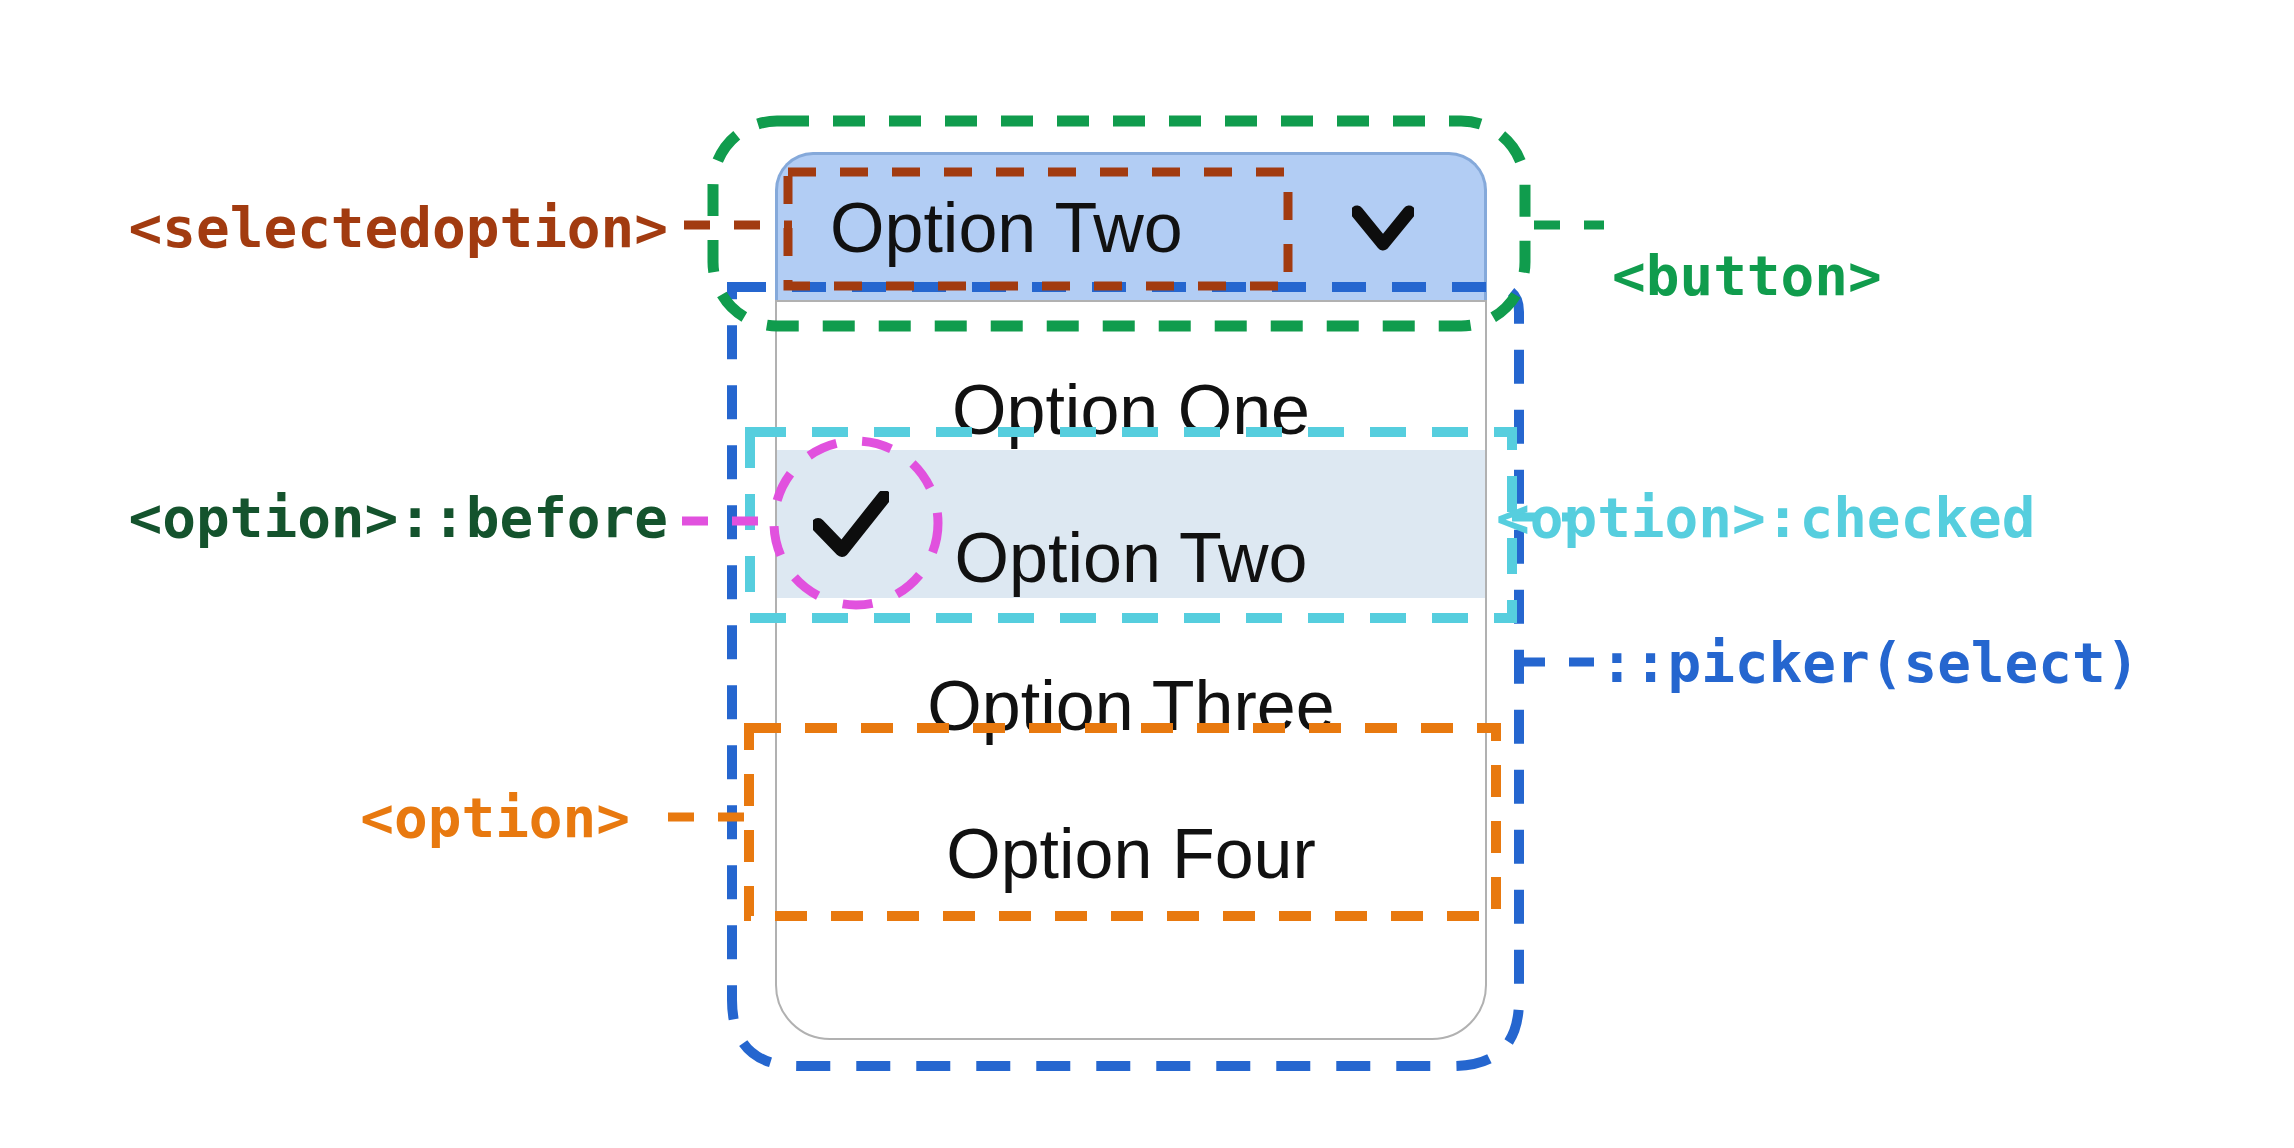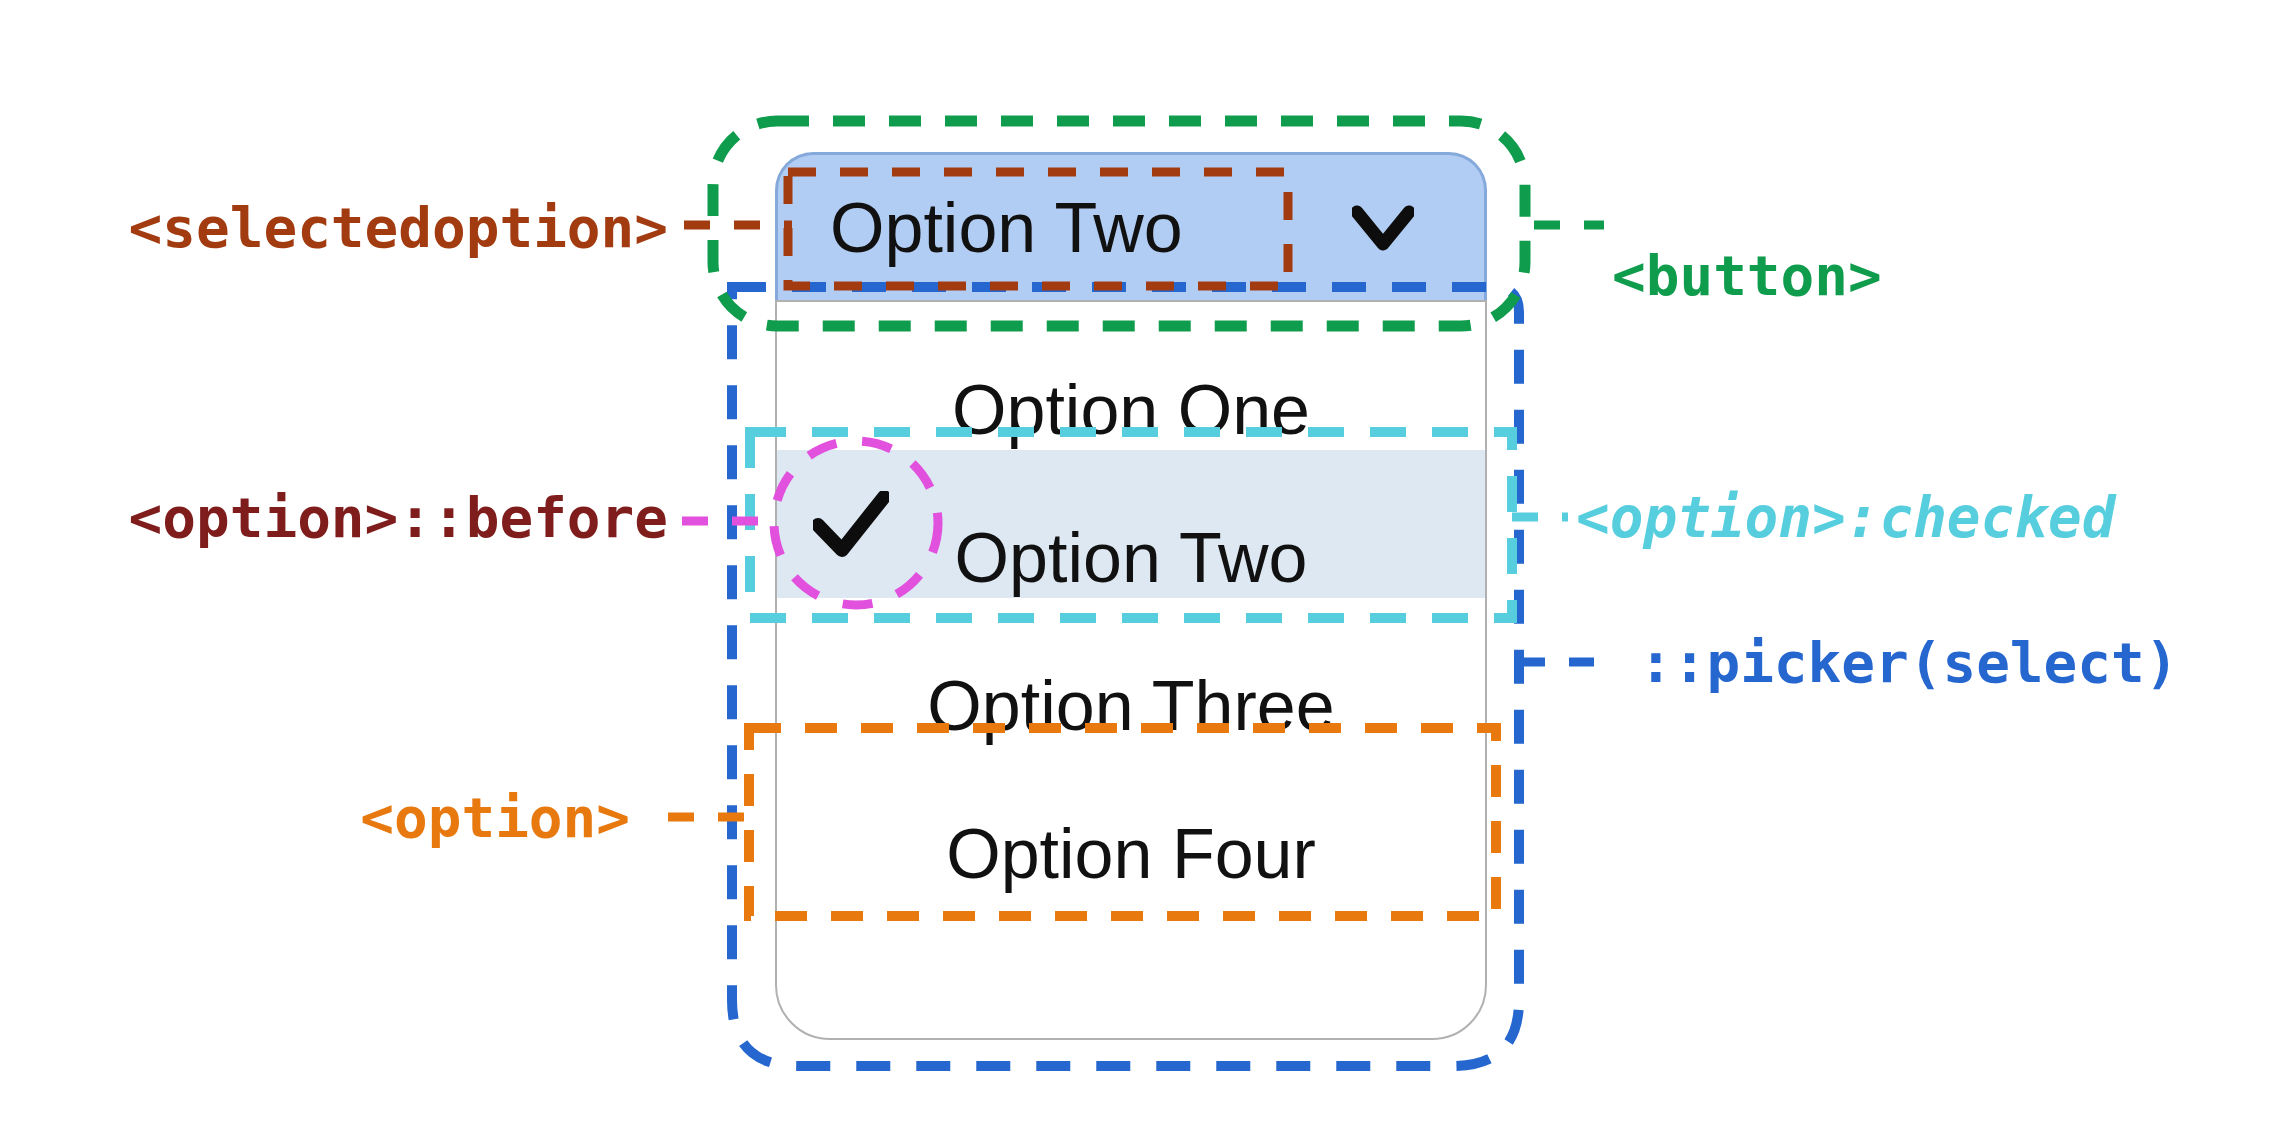--- a/index.html
+++ b/index.html
@@ -146,7 +146,7 @@
 
   <div class="lbl lbl-selectedoption" style="color: rgb(162, 59, 16); margin-left: 9px;">&lt;selectedoption&gt;</div>
   <div class="lbl lbl-button" style="color: rgb(16, 156, 77); margin-top: 48px;">&lt;button&gt;</div>
-  <div class="lbl lbl-option-before" style="color: #7f1d1d;">&lt;option&gt;::before</div>
+  <div class="lbl lbl-option-before" style="color: #14532d;">&lt;option&gt;::before</div>
   <div class="lbl lbl-option-checked" style="color: rgb(86, 206, 222);">&lt;option&gt;:checked</div>
   <div class="lbl lbl-picker" style="color: rgb(37, 102, 207);">::picker(select)</div>
   <div class="lbl lbl-option" style="color: rgb(232, 121, 15);">&lt;option&gt;</div>

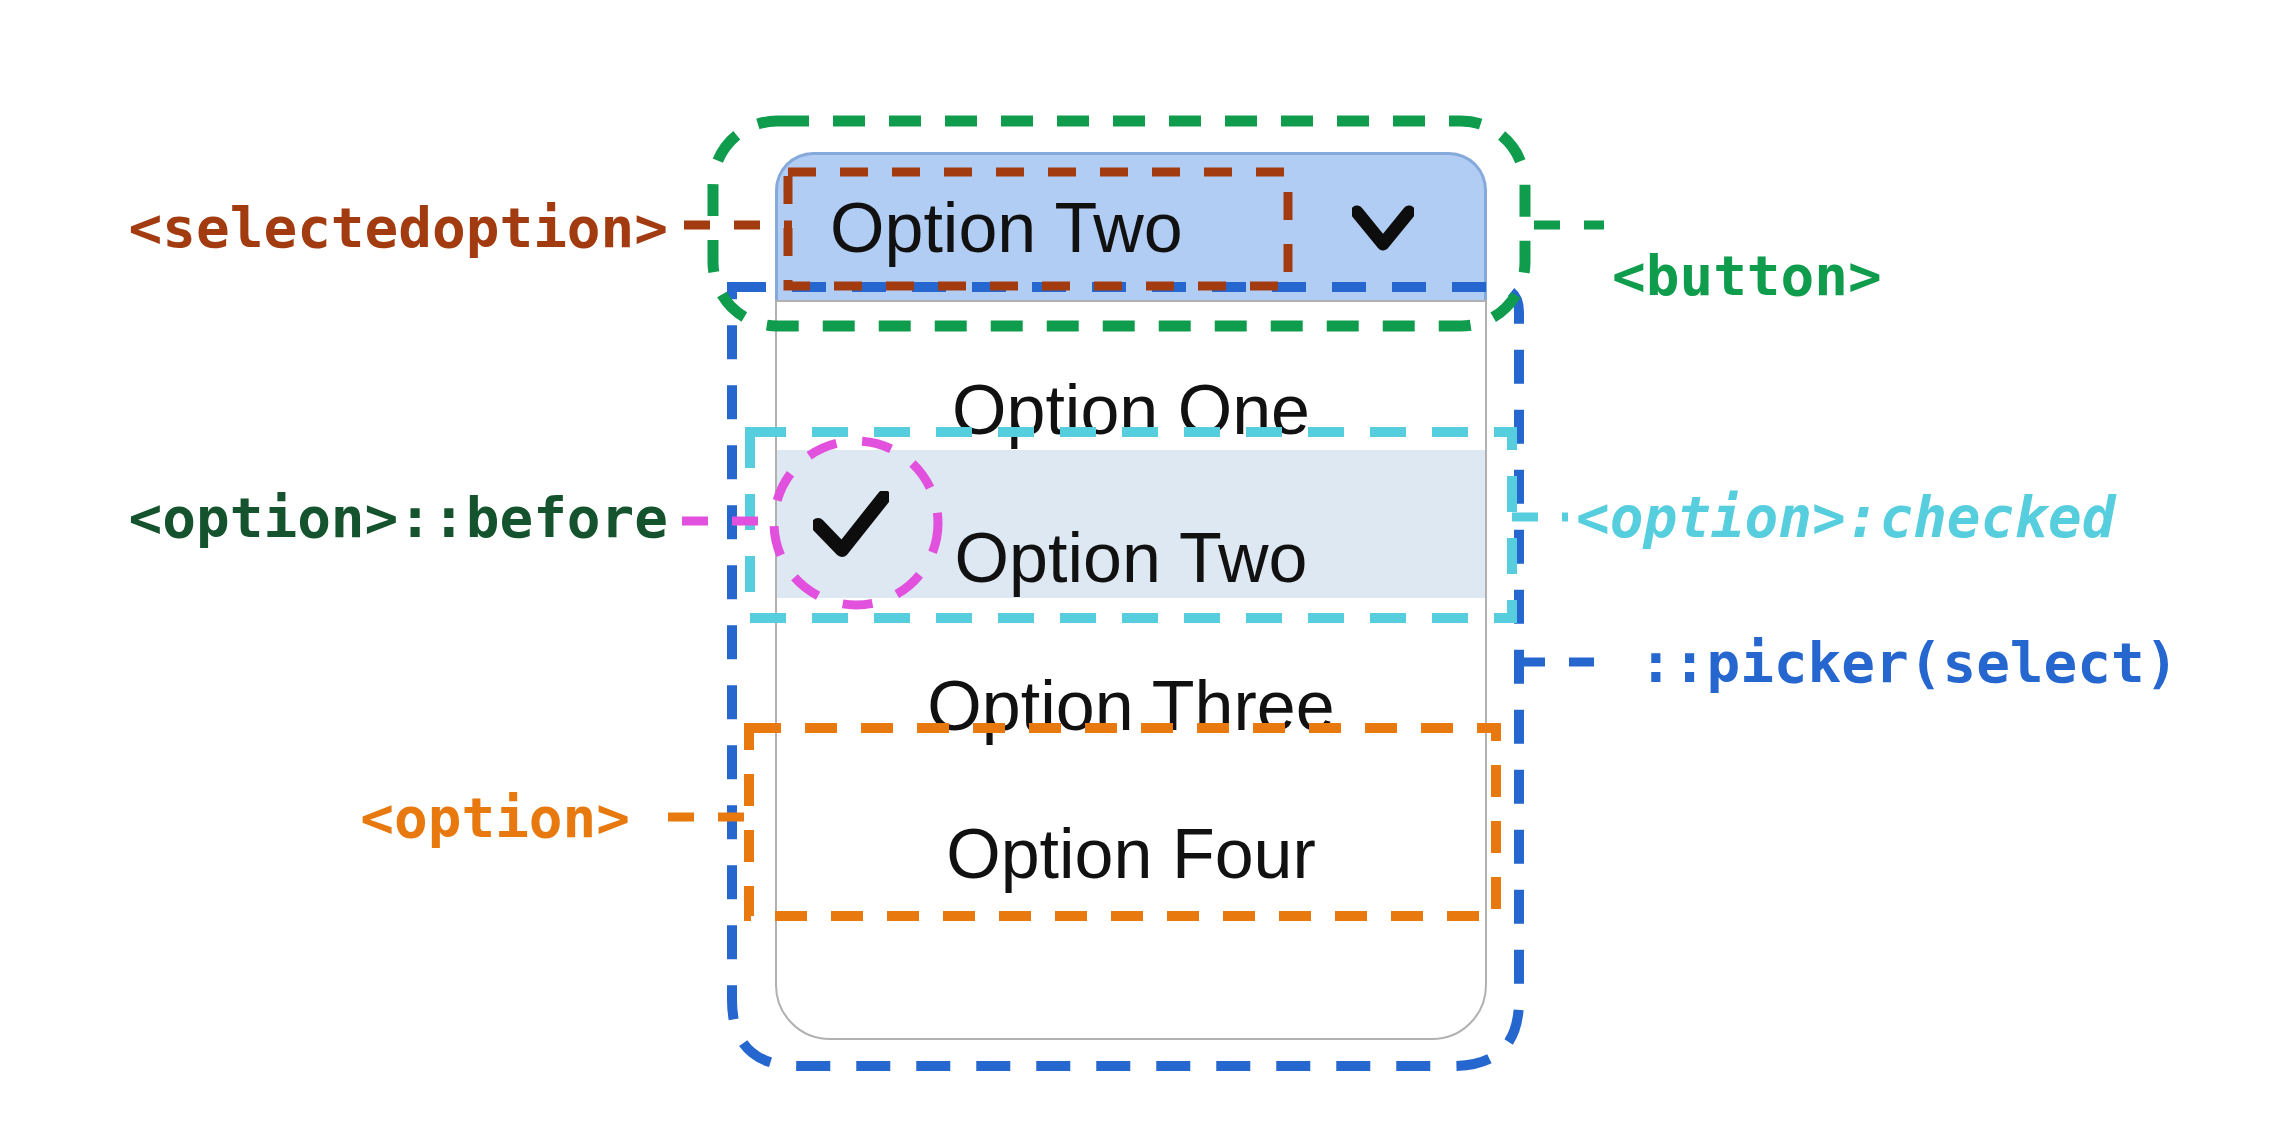--- a/index.html
+++ b/index.html
@@ -88,7 +88,7 @@
   .lbl-selectedoption { right: 1626px; top: 227px; color: #a23b10; }
   .lbl-button         { left: 1612px;  top: 227px; color: #109c4d; }
   .lbl-option-before  { right: 1626px; top: 517px; color: #e151de; }
-  .lbl-option-checked { left: 1576px;  top: 517px; color: #56cede; font-style: italic; }
+  .lbl-option-checked { left: 1496px;  top: 517px; color: #56cede; }
   .lbl-picker         { left: 1600px;  top: 662px; color: #2566cf; margin-left: 39px; }
   .lbl-option         { right: 1664px; top: 817px; color: #e8790f; }
 </style>

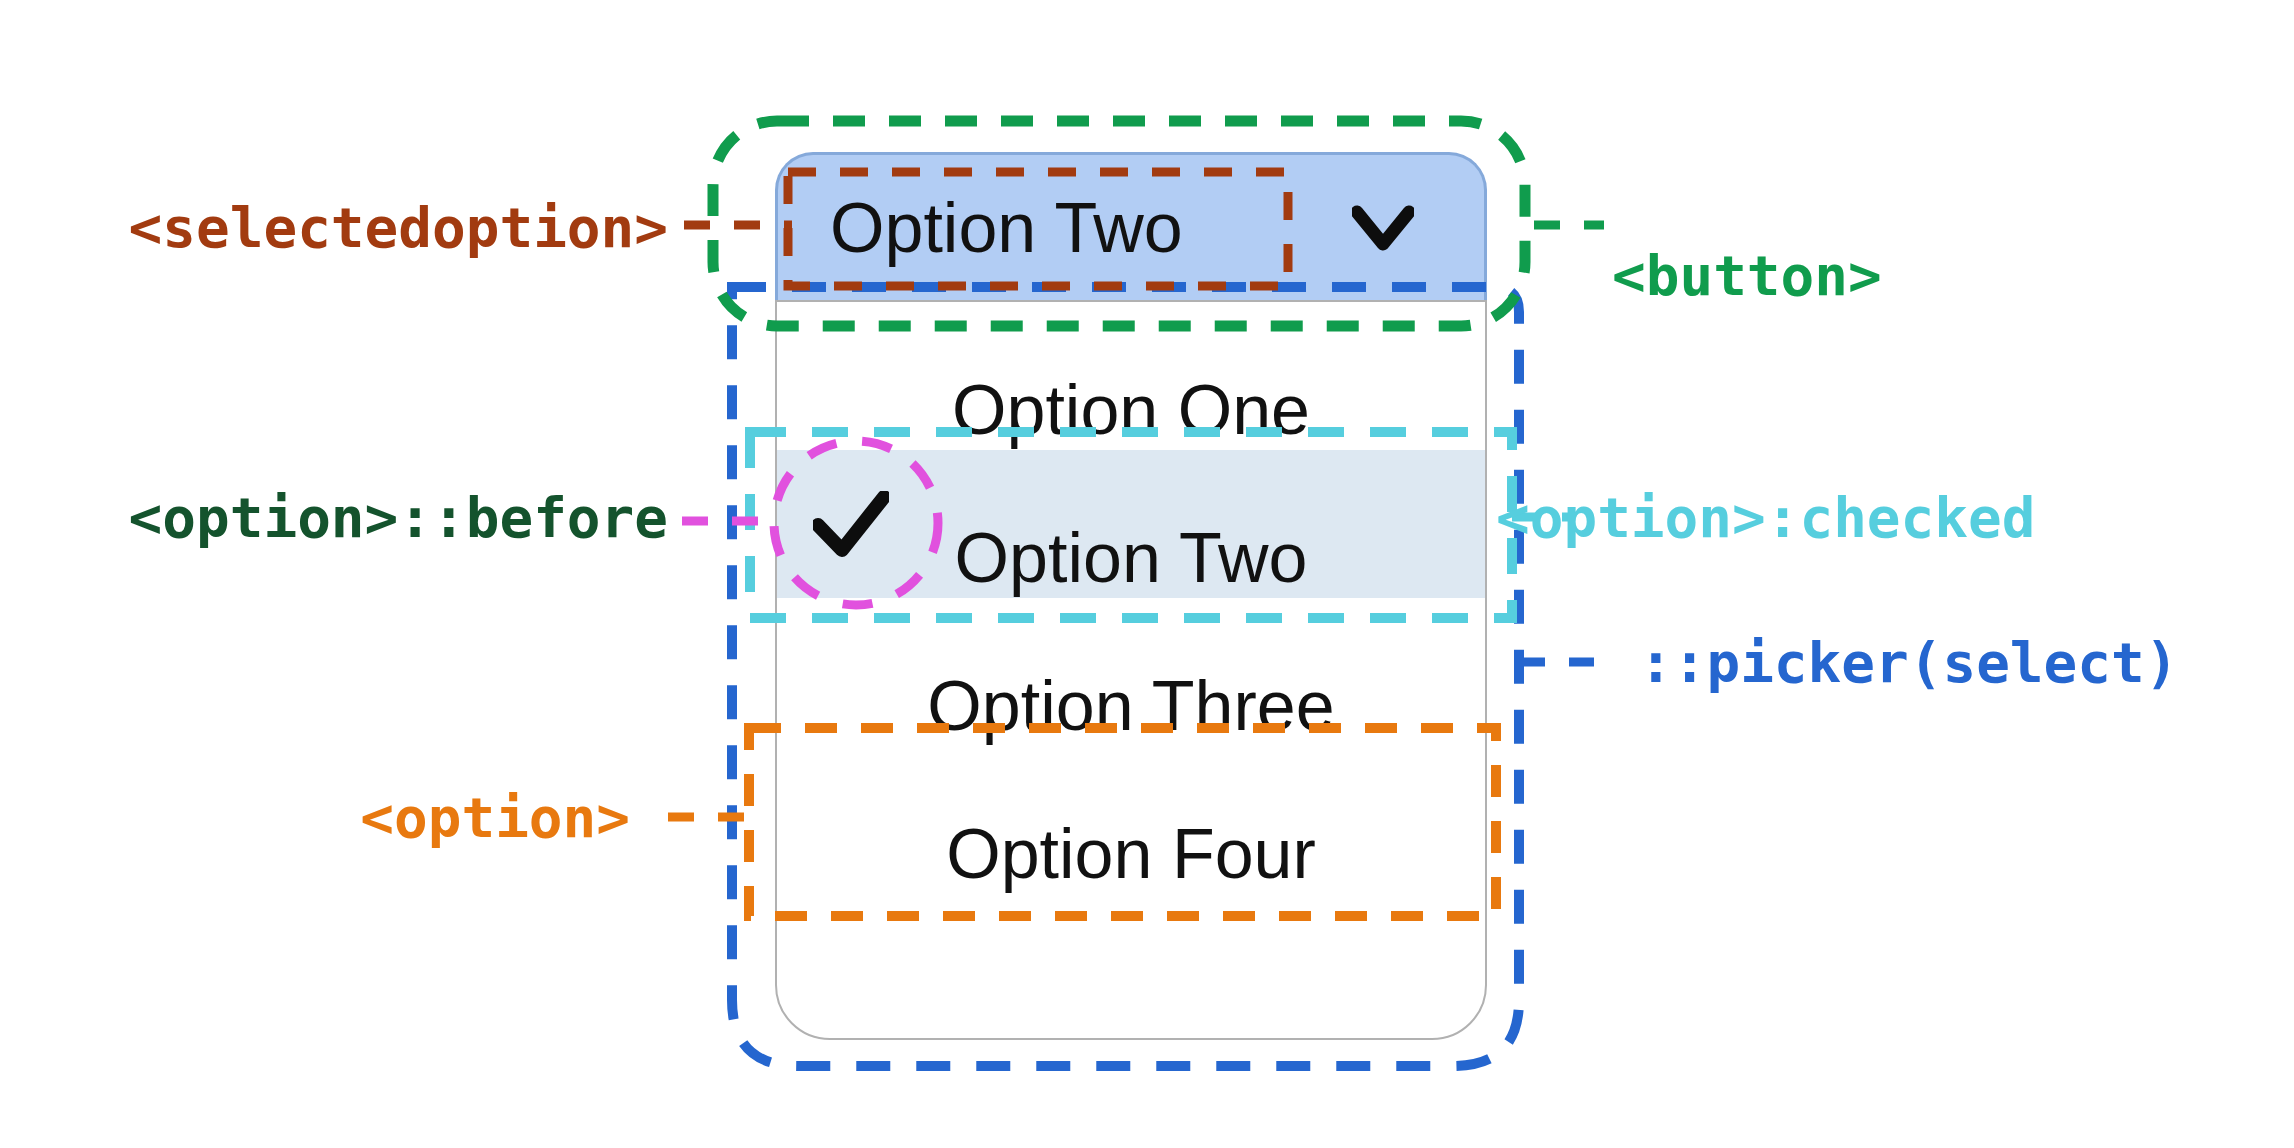--- a/index.html
+++ b/index.html
@@ -89,7 +89,7 @@
   .lbl-button         { left: 1612px;  top: 227px; color: #109c4d; }
   .lbl-option-before  { right: 1626px; top: 517px; color: #e151de; }
   .lbl-option-checked { left: 1496px;  top: 517px; color: #56cede; }
-  .lbl-picker         { left: 1600px;  top: 662px; color: #2566cf; margin-left: 39px; }
+  .lbl-picker         { left: 1600px;  top: 662px; color: #2566cf; }
   .lbl-option         { right: 1664px; top: 817px; color: #e8790f; }
 </style>
 </head>

